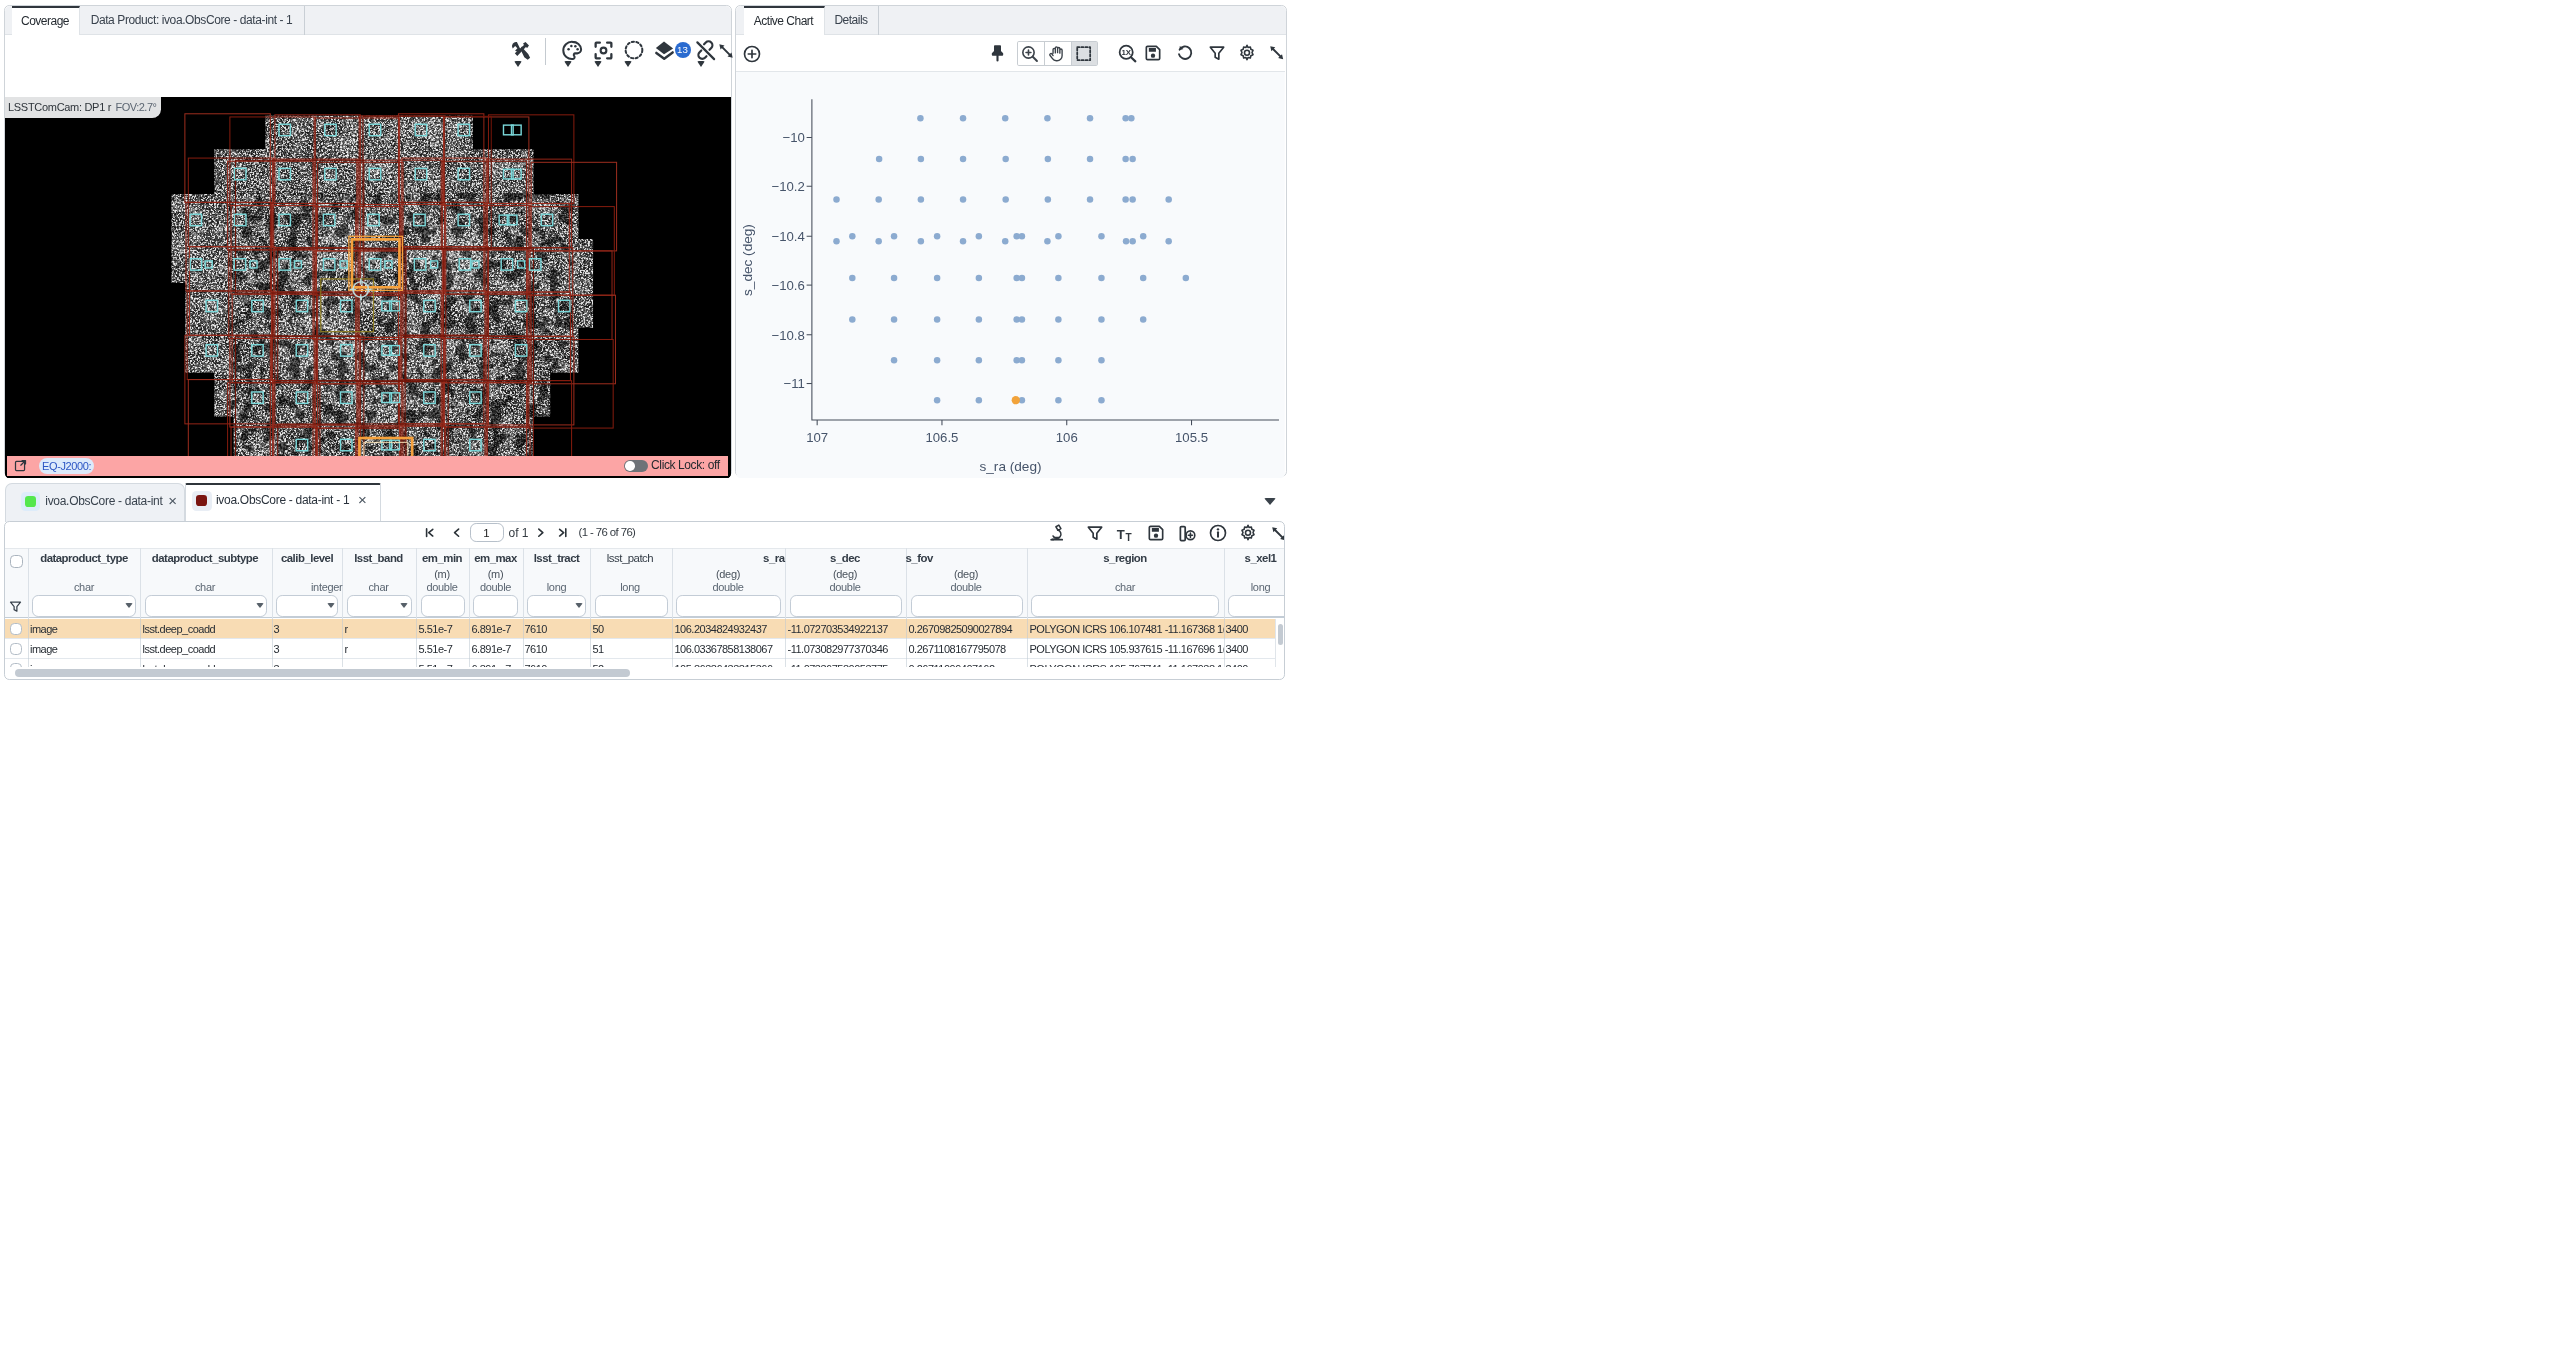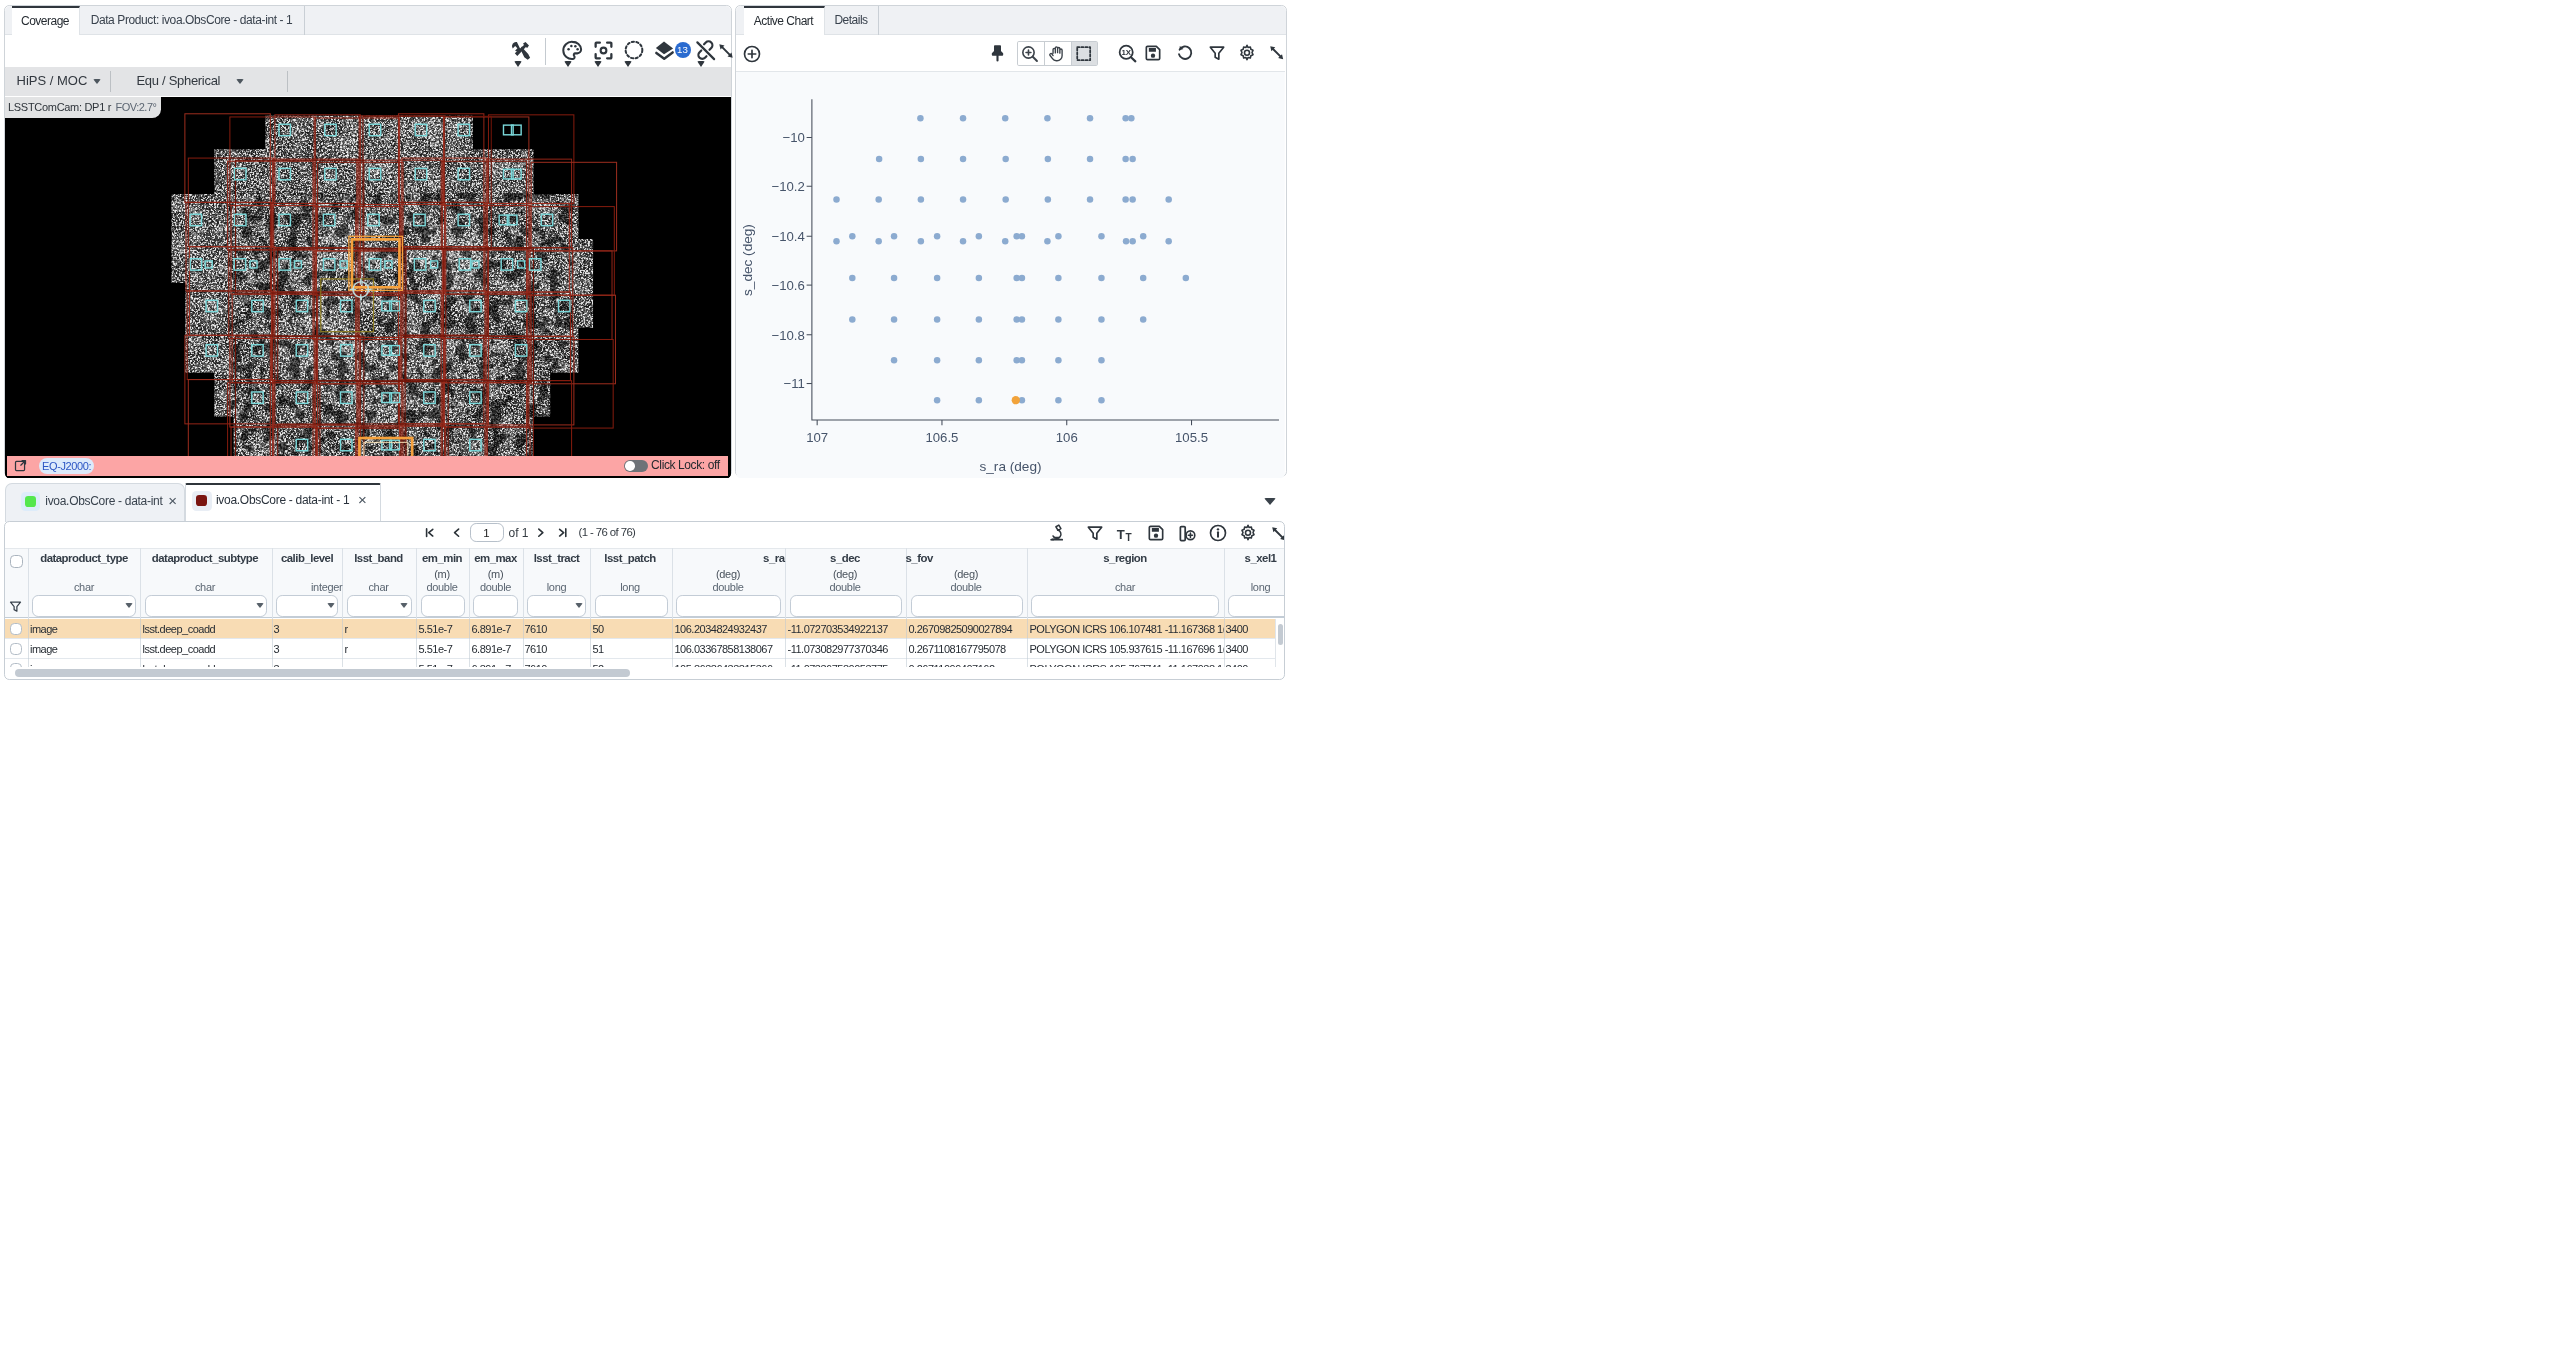--- a/index.html
+++ b/index.html
@@ -55,14 +55,6 @@
     <div class="caret" style="left:619px;top:55px;border-left-width:4.8px;border-right-width:4.8px;border-top-width:6.2px;border-top-color:#2f363d"></div>
     <div class="caret" style="left:692px;top:55px;border-left-width:4.8px;border-right-width:4.8px;border-top-width:6.2px;border-top-color:#2f363d"></div>
     <div class="abs" style="left:670px;top:36px;width:16px;height:16px;border-radius:50%;background:#2a6bd0;color:#fff;font-size:9.7px;display:flex;align-items:center;justify-content:center;z-index:3">13</div>
-    <div class="abs" style="left:0;top:61px;width:726px;height:29.5px;background:#e3e4e6">
-      <span class="abs" style="left:12px;top:6.2px;font-size:13px;color:#32383f">HiPS / MOC</span>
-      <div class="caret" style="left:88px;top:12.3px"></div>
-      <div class="vdiv" style="left:105px;top:4.4px;height:21px;background:#bcc0c4"></div>
-      <span class="abs" style="left:132px;top:6.2px;font-size:13px;letter-spacing:-0.3px;color:#32383f">Equ / Spherical</span>
-      <div class="caret" style="left:231px;top:12.3px"></div>
-      <div class="vdiv" style="left:282px;top:4.4px;height:21px;background:#bcc0c4"></div>
-    </div>
     <div class="abs" style="left:0;top:91px;width:726px;height:381px;background:#000;overflow:hidden;border-radius:0 0 4.4px 4.4px">
       <svg width="726" height="381" viewBox="0 0 825.5 433.5" style="position:absolute;left:0;top:0">
         <defs>

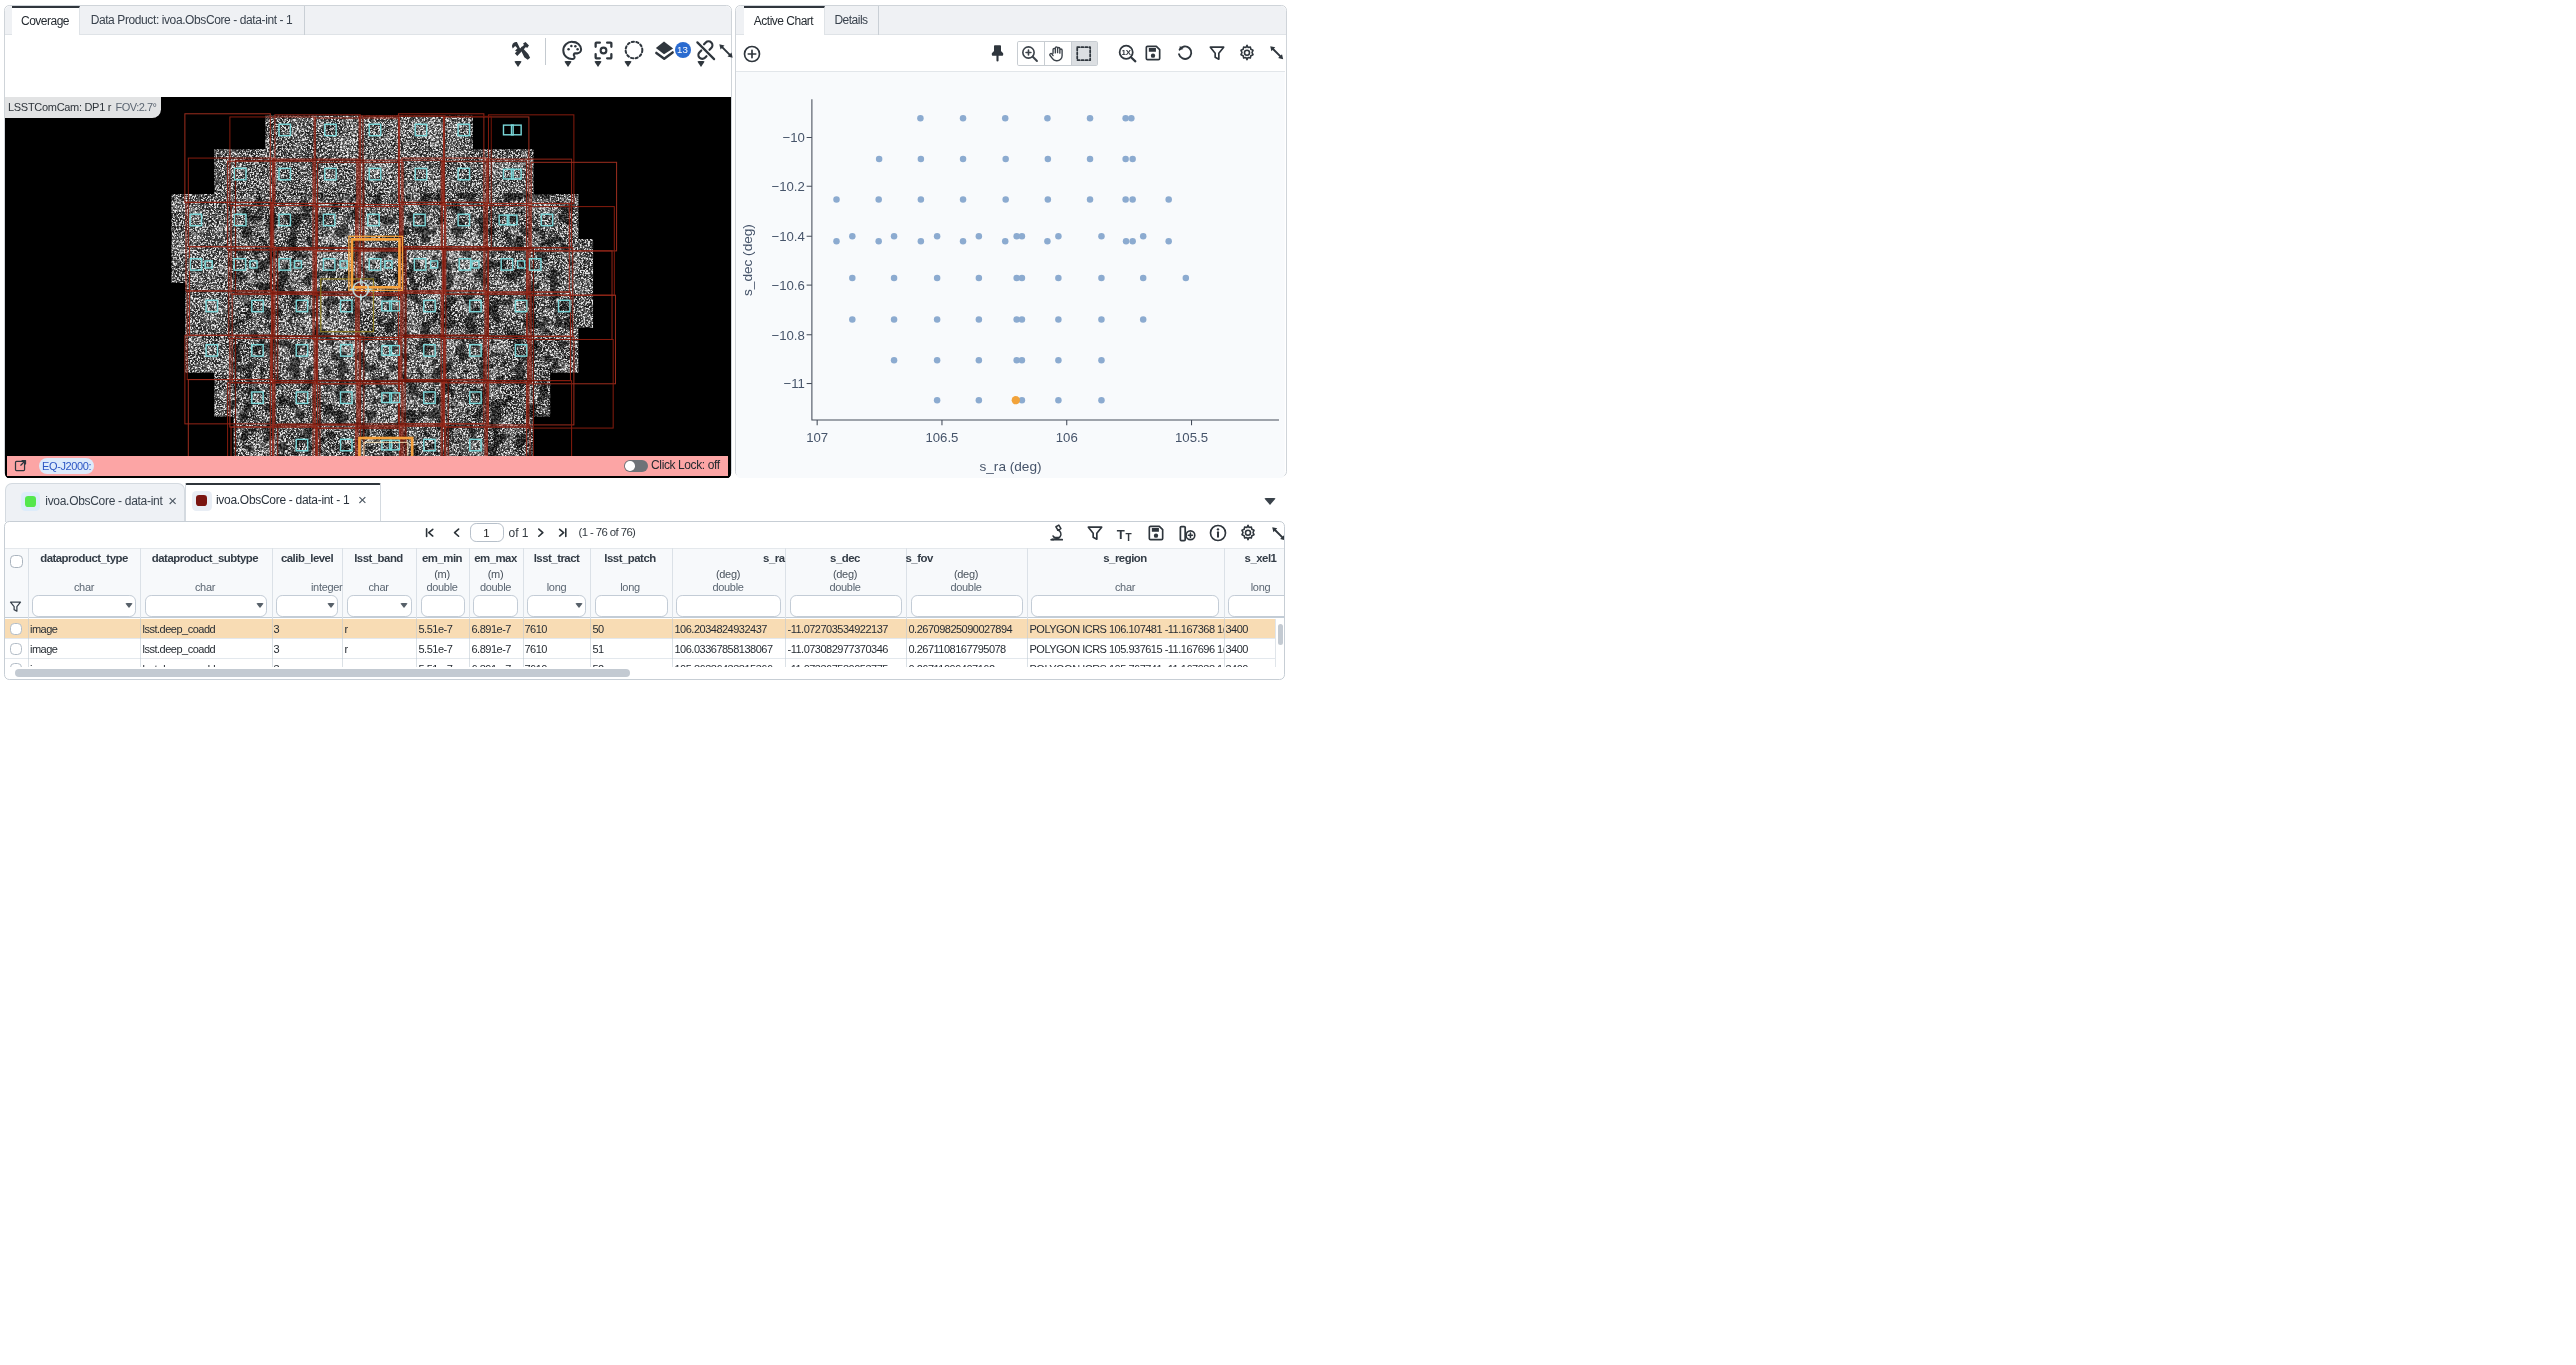--- a/index.html
+++ b/index.html
@@ -894,7 +894,7 @@
     <span class="abs" style="left:518px;top:59px;width:68px;text-align:center;font-size:11px;letter-spacing:-0.3px;color:#5b6672">long</span>
     <div class="abs" style="left:522px;top:73px;width:59px;height:22px;background:#fff;border:0.9px solid #c3ccd6;border-radius:6.2px"></div>
     <div class="caret" style="left:570px;top:81px;border-left-width:4.4px;border-right-width:4.4px;border-top-width:5.3px;border-top-color:#576069"></div>
-    <span class="abs" style="left:585px;top:29.5px;width:81px;text-align:center;font-size:11.4px;letter-spacing:-0.5px;color:#333c46;font-weight:700">lsst_patch</span>
+    <span class="abs" style="left:585px;top:29.5px;width:81px;text-align:center;font-size:11.4px;letter-spacing:-0.5px;color:#333c46;font-weight:400">lsst_patch</span>
     <span class="abs" style="left:585px;top:59px;width:81px;text-align:center;font-size:11px;letter-spacing:-0.3px;color:#5b6672">long</span>
     <div class="abs" style="left:590px;top:73px;width:73px;height:22px;background:#fff;border:0.9px solid #c3ccd6;border-radius:6.2px"></div>
     <span class="abs" style="left:667px;top:29.5px;width:113px;text-align:right;font-size:11.4px;letter-spacing:-0.5px;color:#333c46;font-weight:600">s_ra</span>

